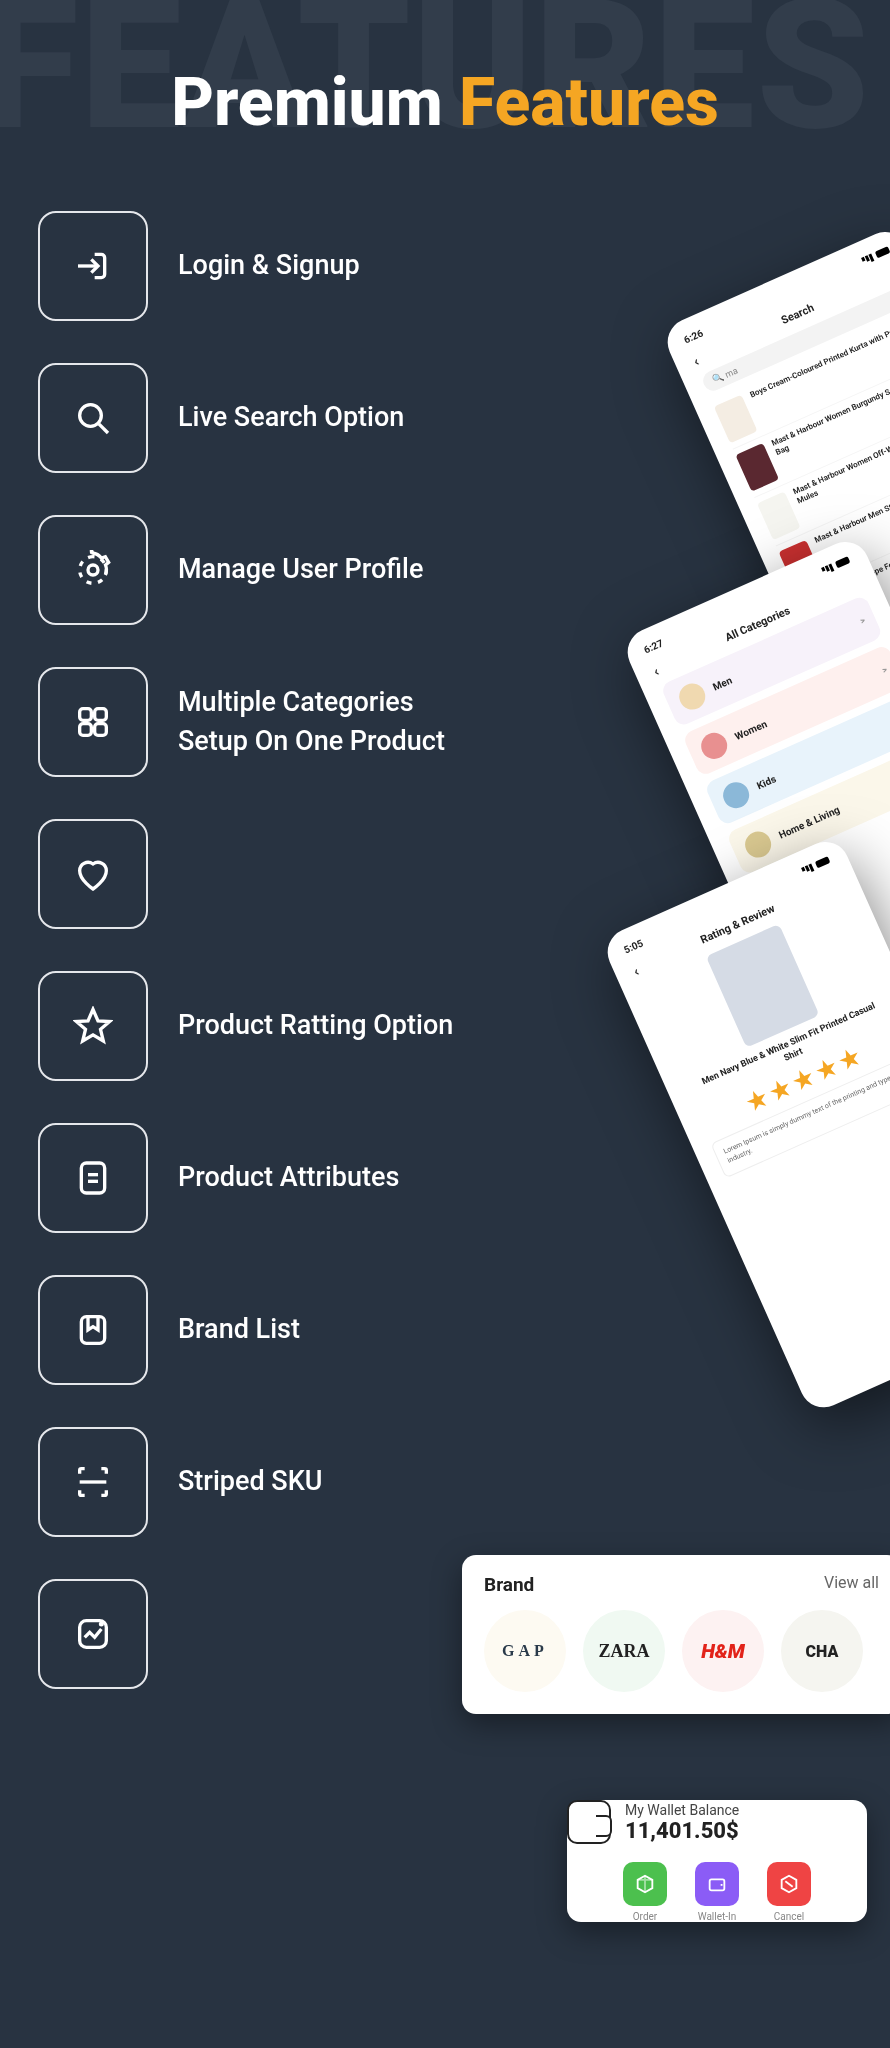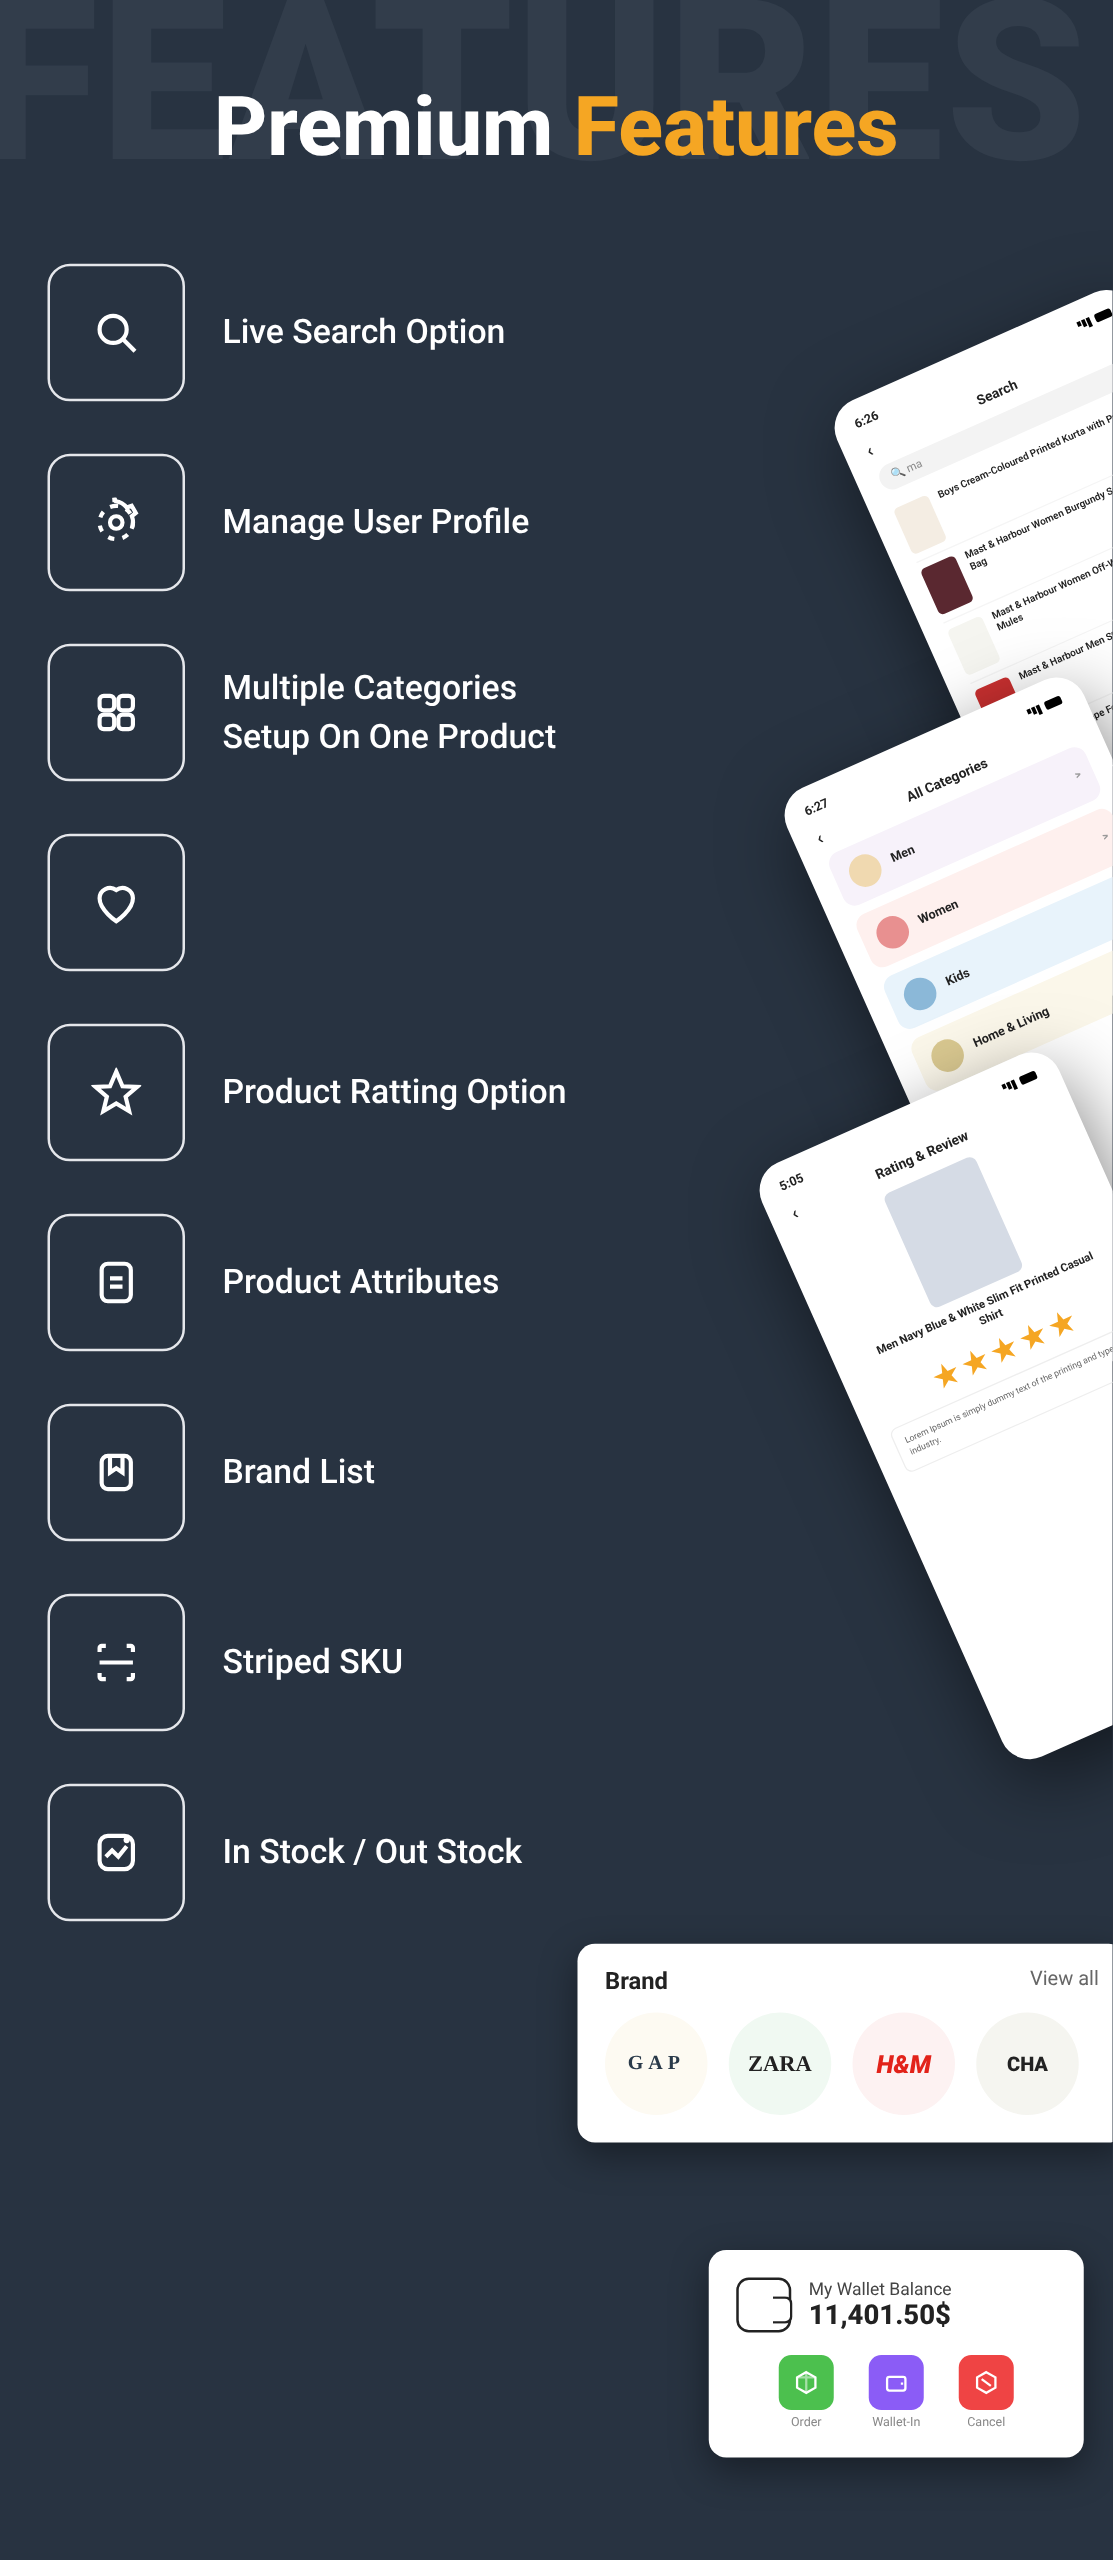--- a/index.html
+++ b/index.html
@@ -144,6 +144,16 @@
 
 <div class="features">
 
+  <div class="feature">
+    <div class="icon-box">
+      <svg viewBox="0 0 24 24">
+          <path d="M13 5h4a2 2 0 0 1 2 2v10a2 2 0 0 1-2 2h-4"></path>
+          <path d="M3 12h12"></path>
+          <path d="M11 8l4 4-4 4"></path>
+        </svg>
+    </div>
+    <div class="feature-label">Login &amp; Signup</div>
+  </div>
 
   <div class="feature">
     <div class="icon-box">

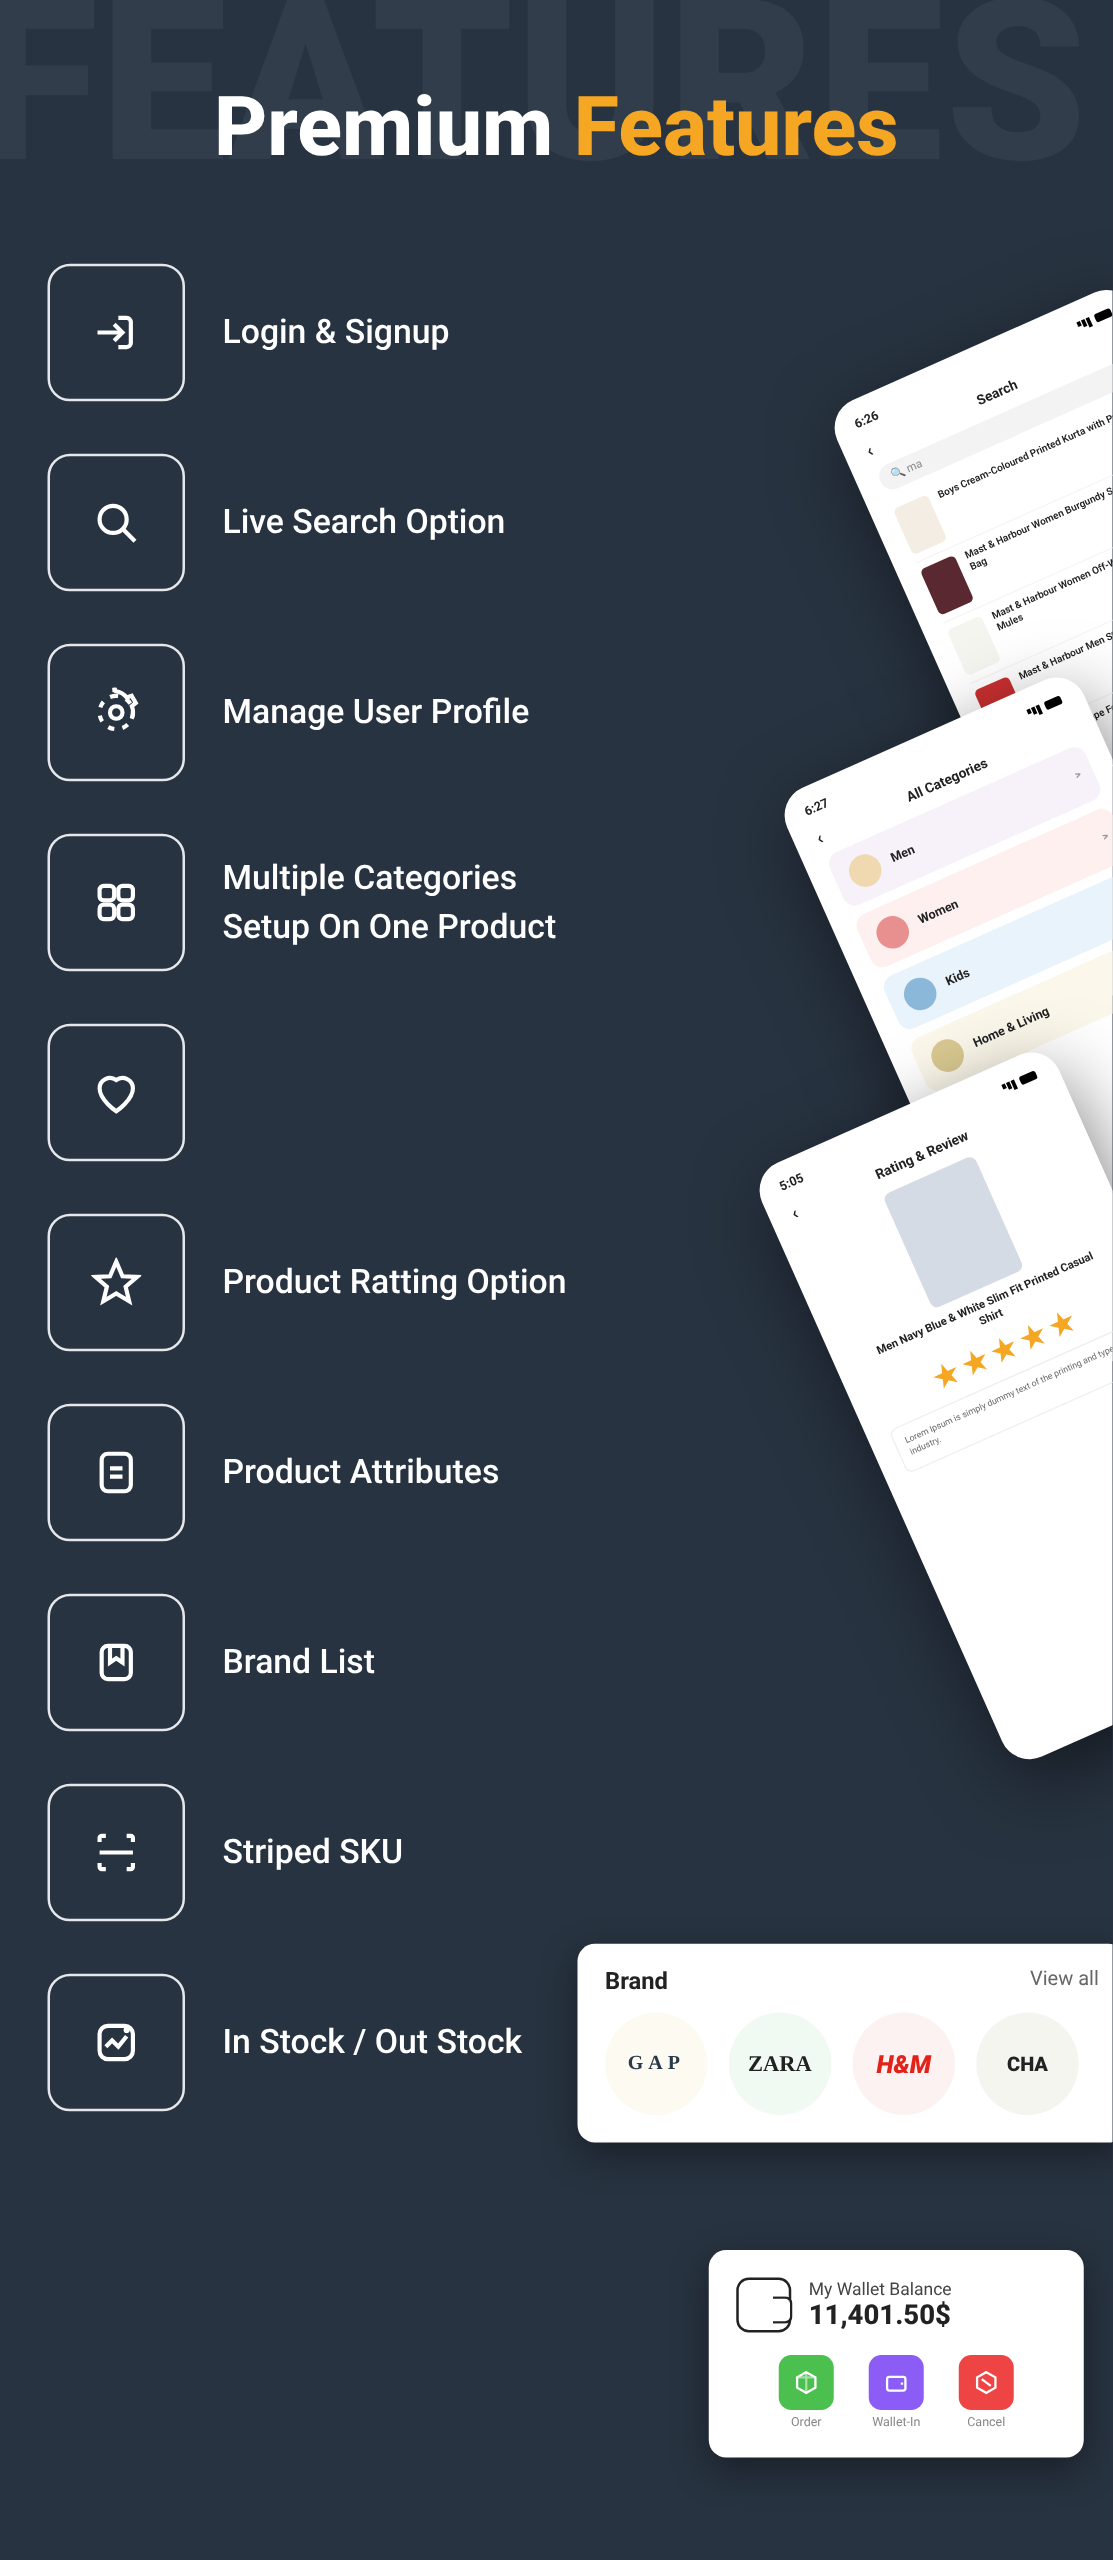--- a/index.html
+++ b/index.html
@@ -244,7 +244,6 @@
           <circle cx="17" cy="6" r="1.5" fill="#fff" stroke="none"></circle>
         </svg>
     </div>
-    <div class="feature-label">In Stock / Out Stock</div>
   </div>
 
 </div>

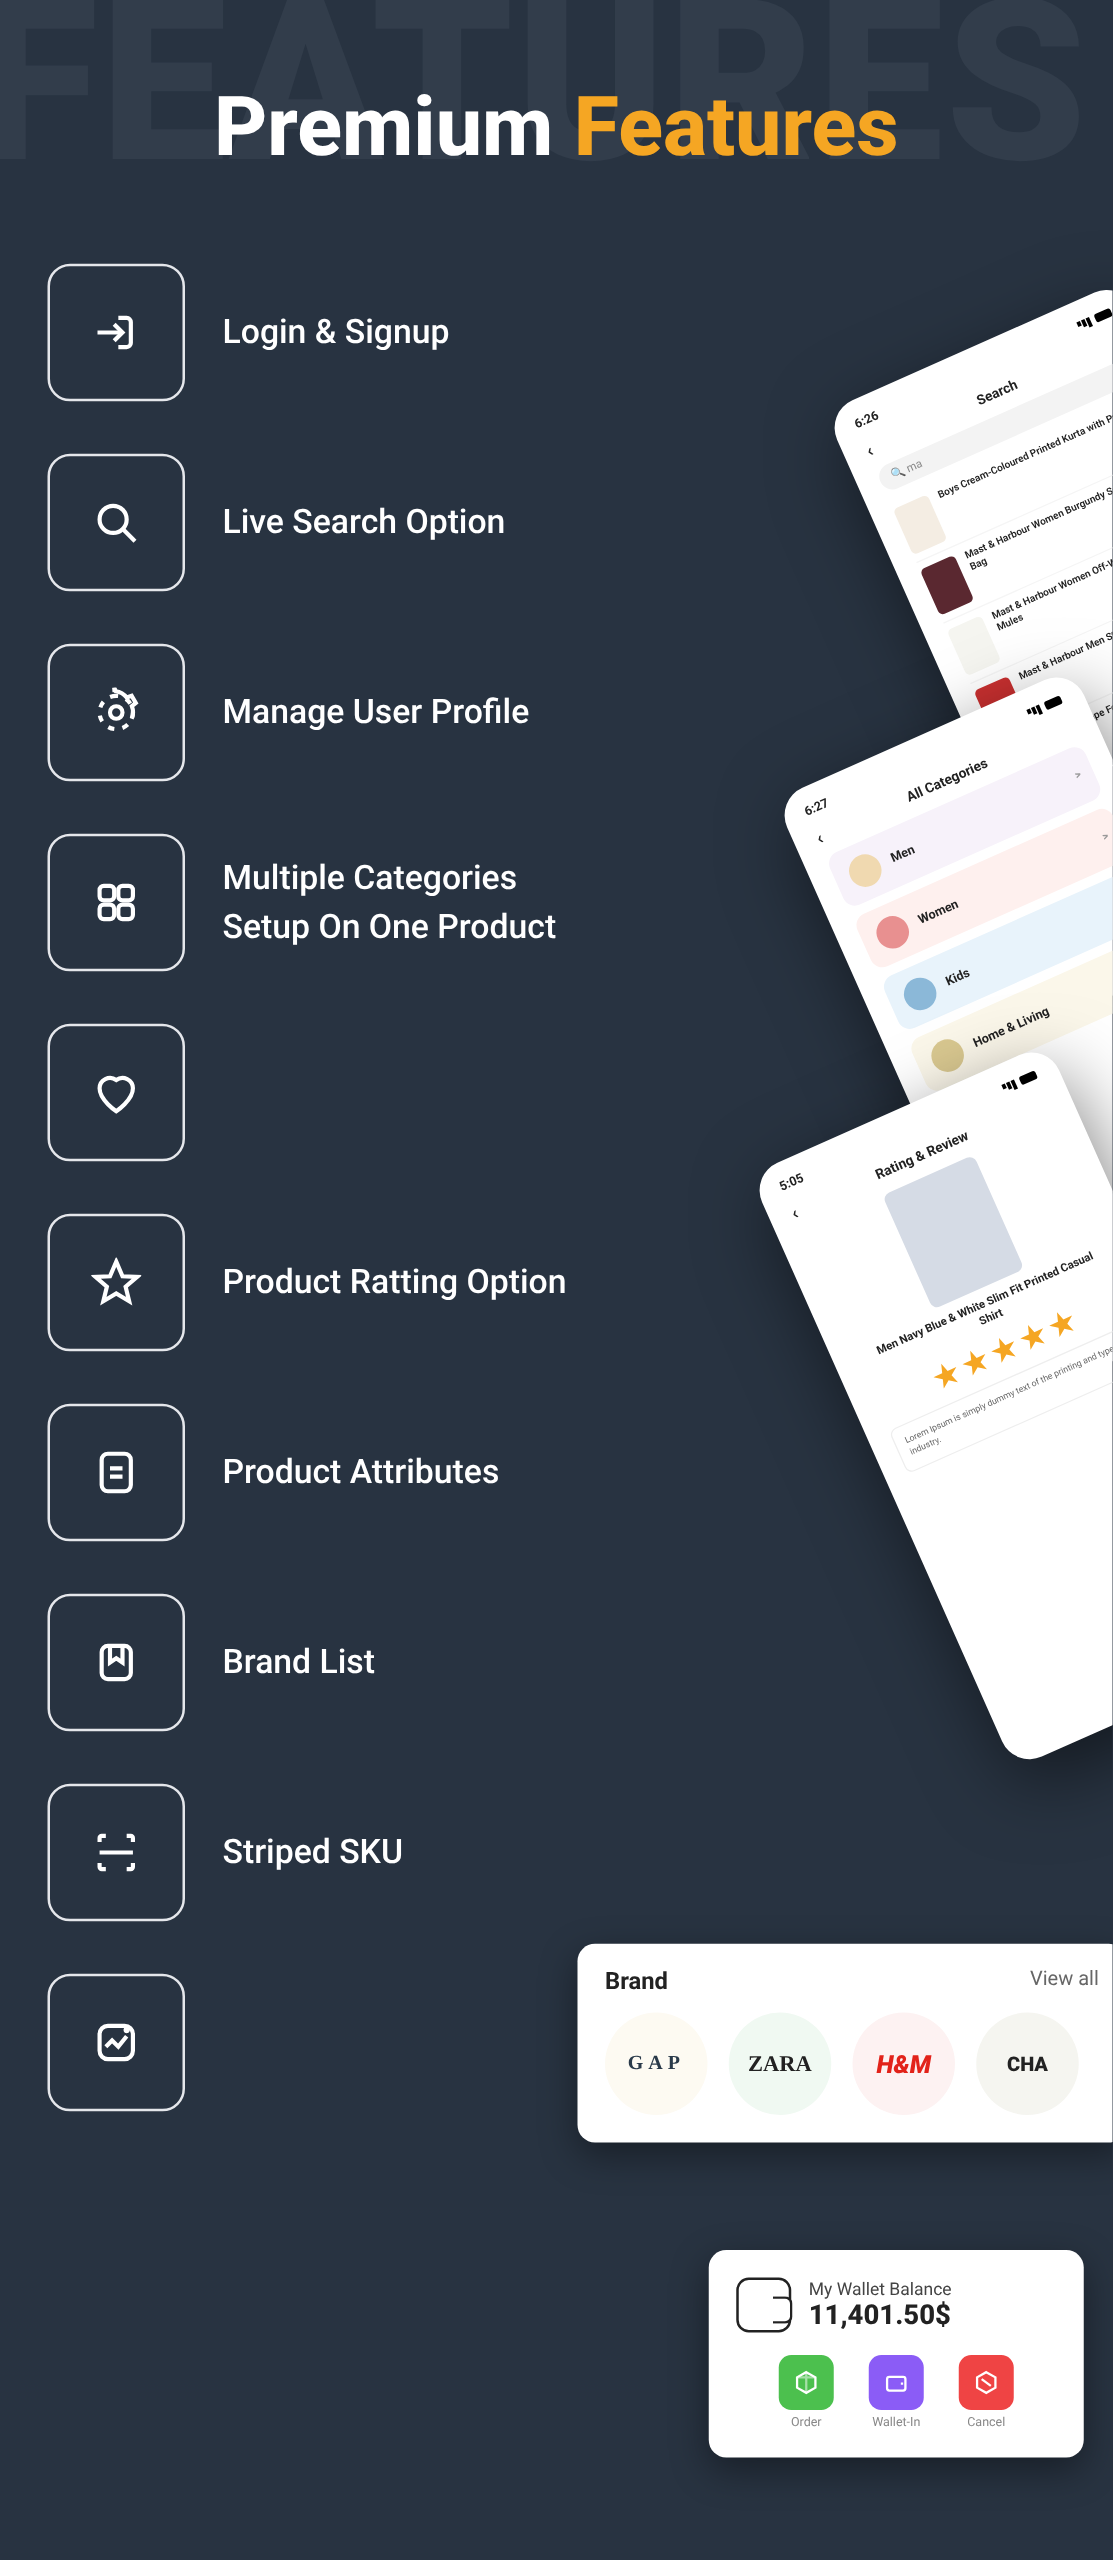--- a/index.html
+++ b/index.html
@@ -119,7 +119,6 @@
     width: 300px;
     background: #fff;
     border-radius: 14px;
-    padding: 22px;
     box-shadow: 0 10px 30px rgba(0,0,0,.4);
     z-index: 2;
   }

